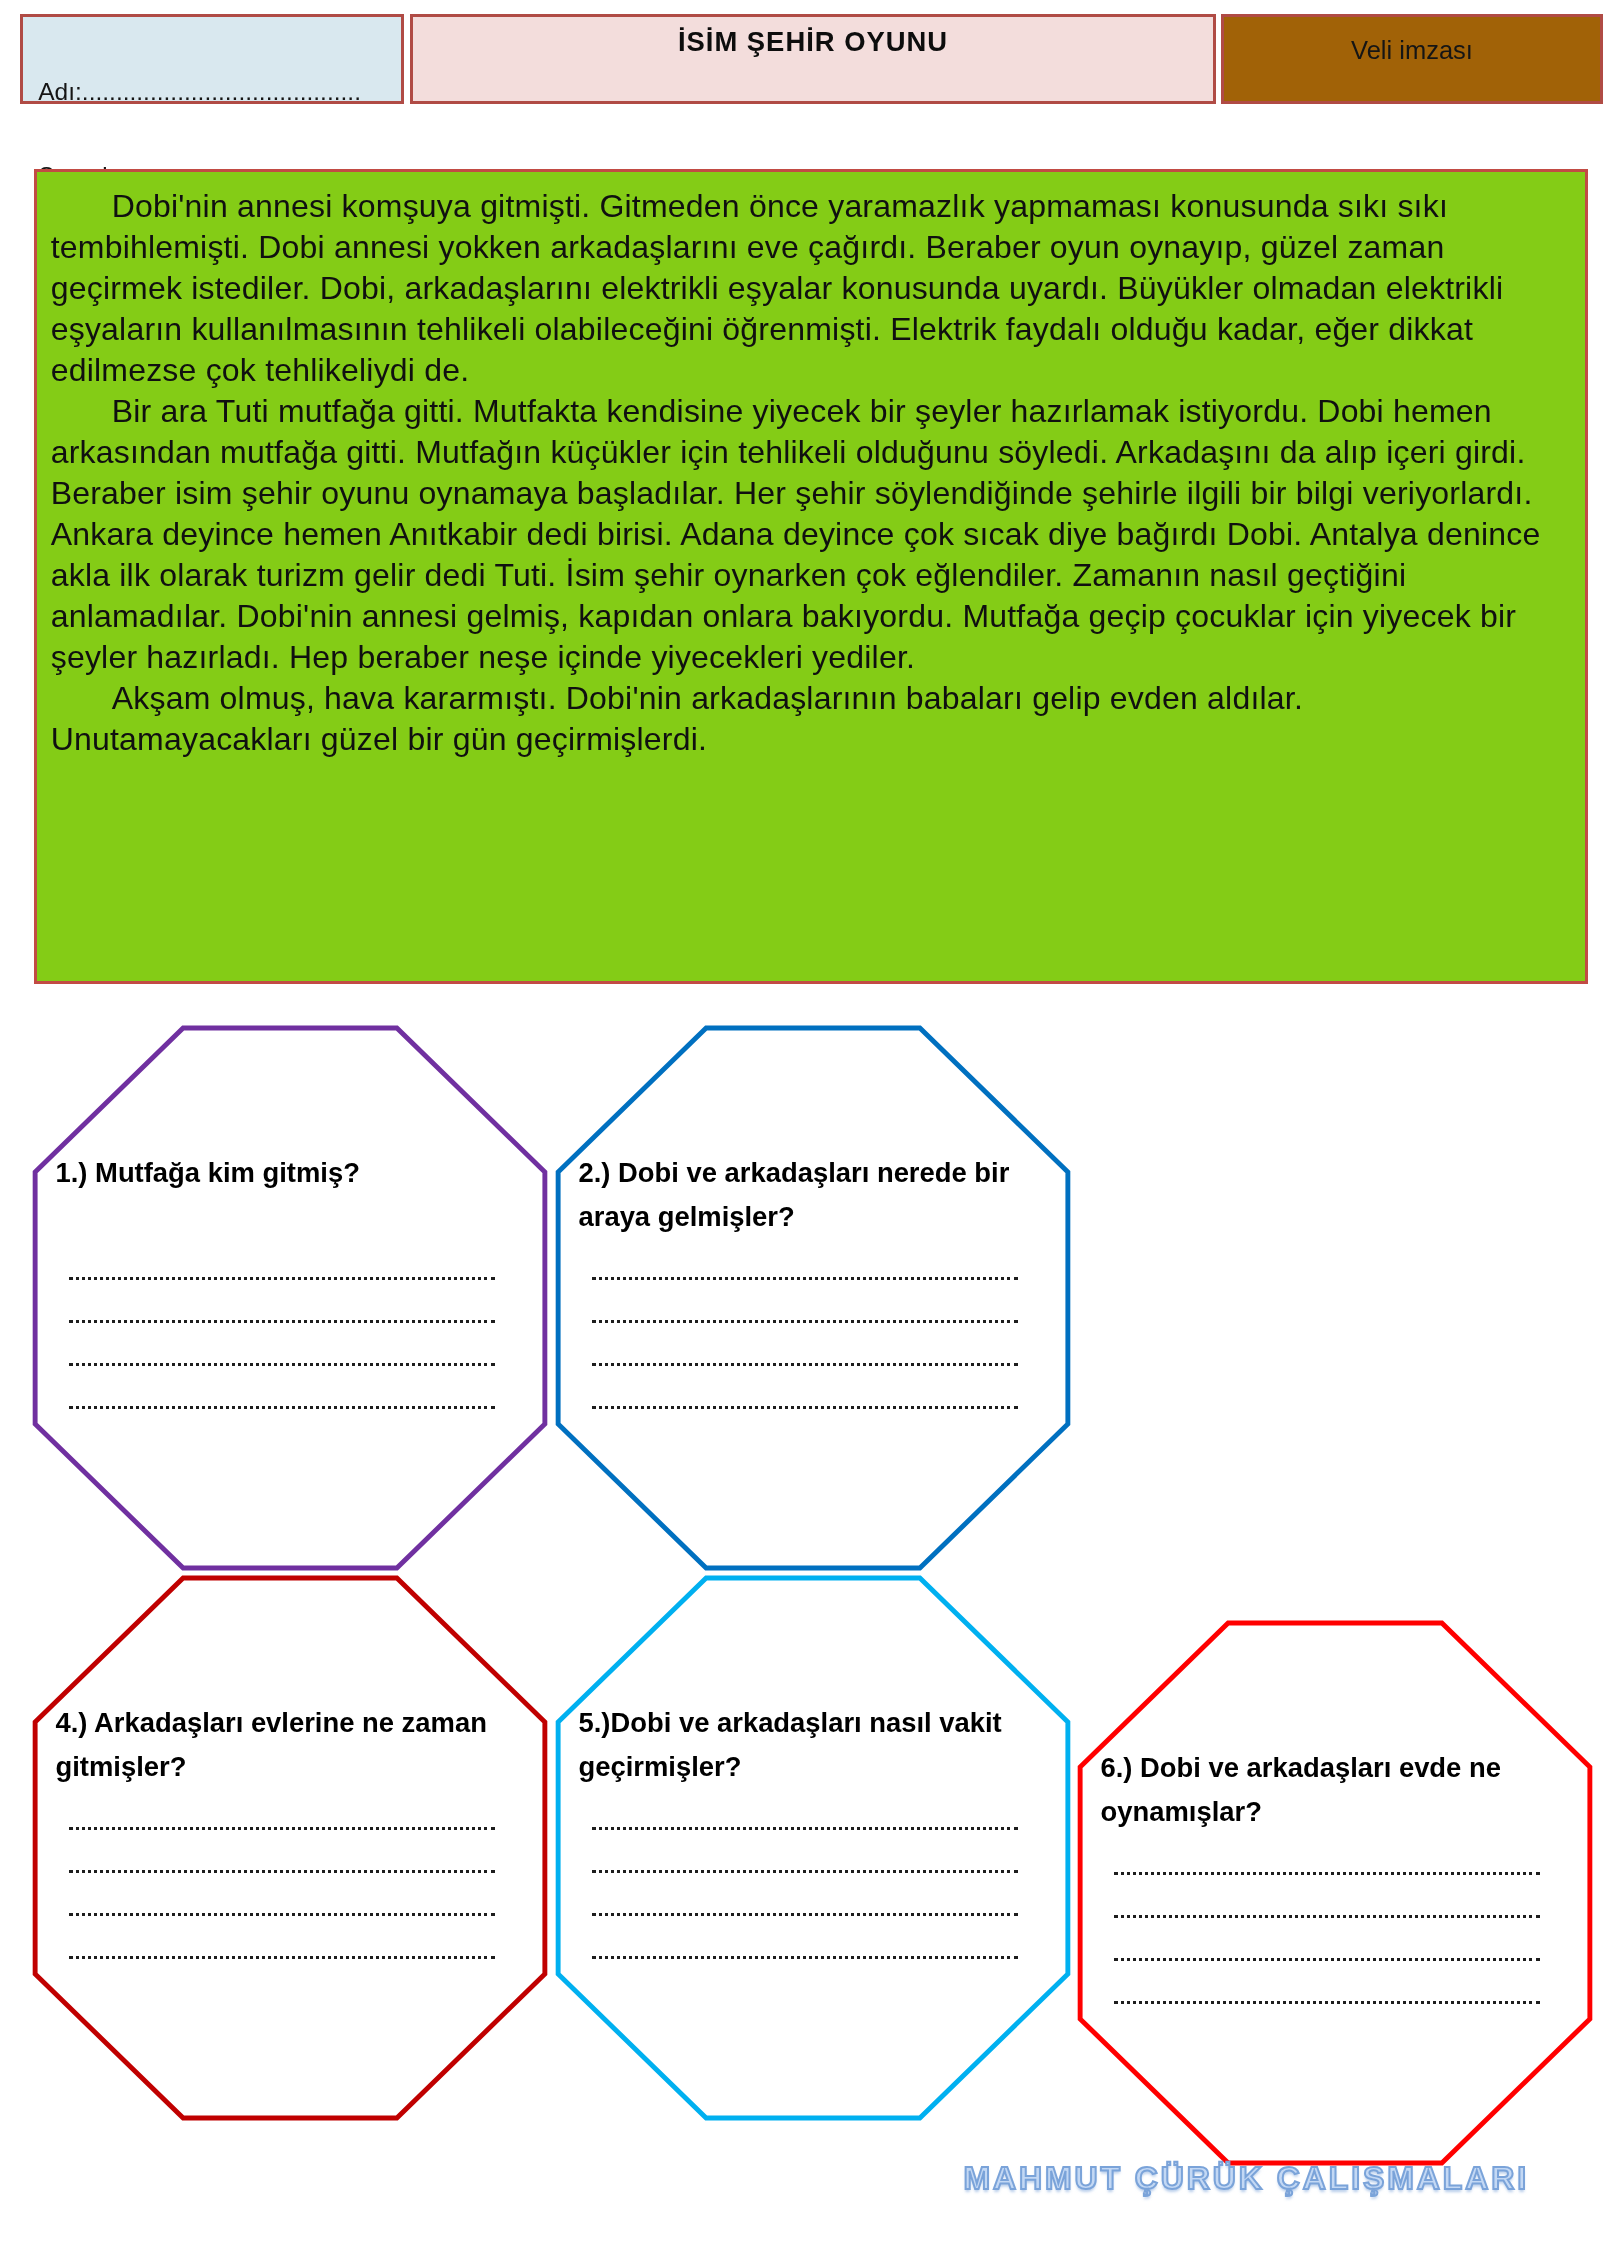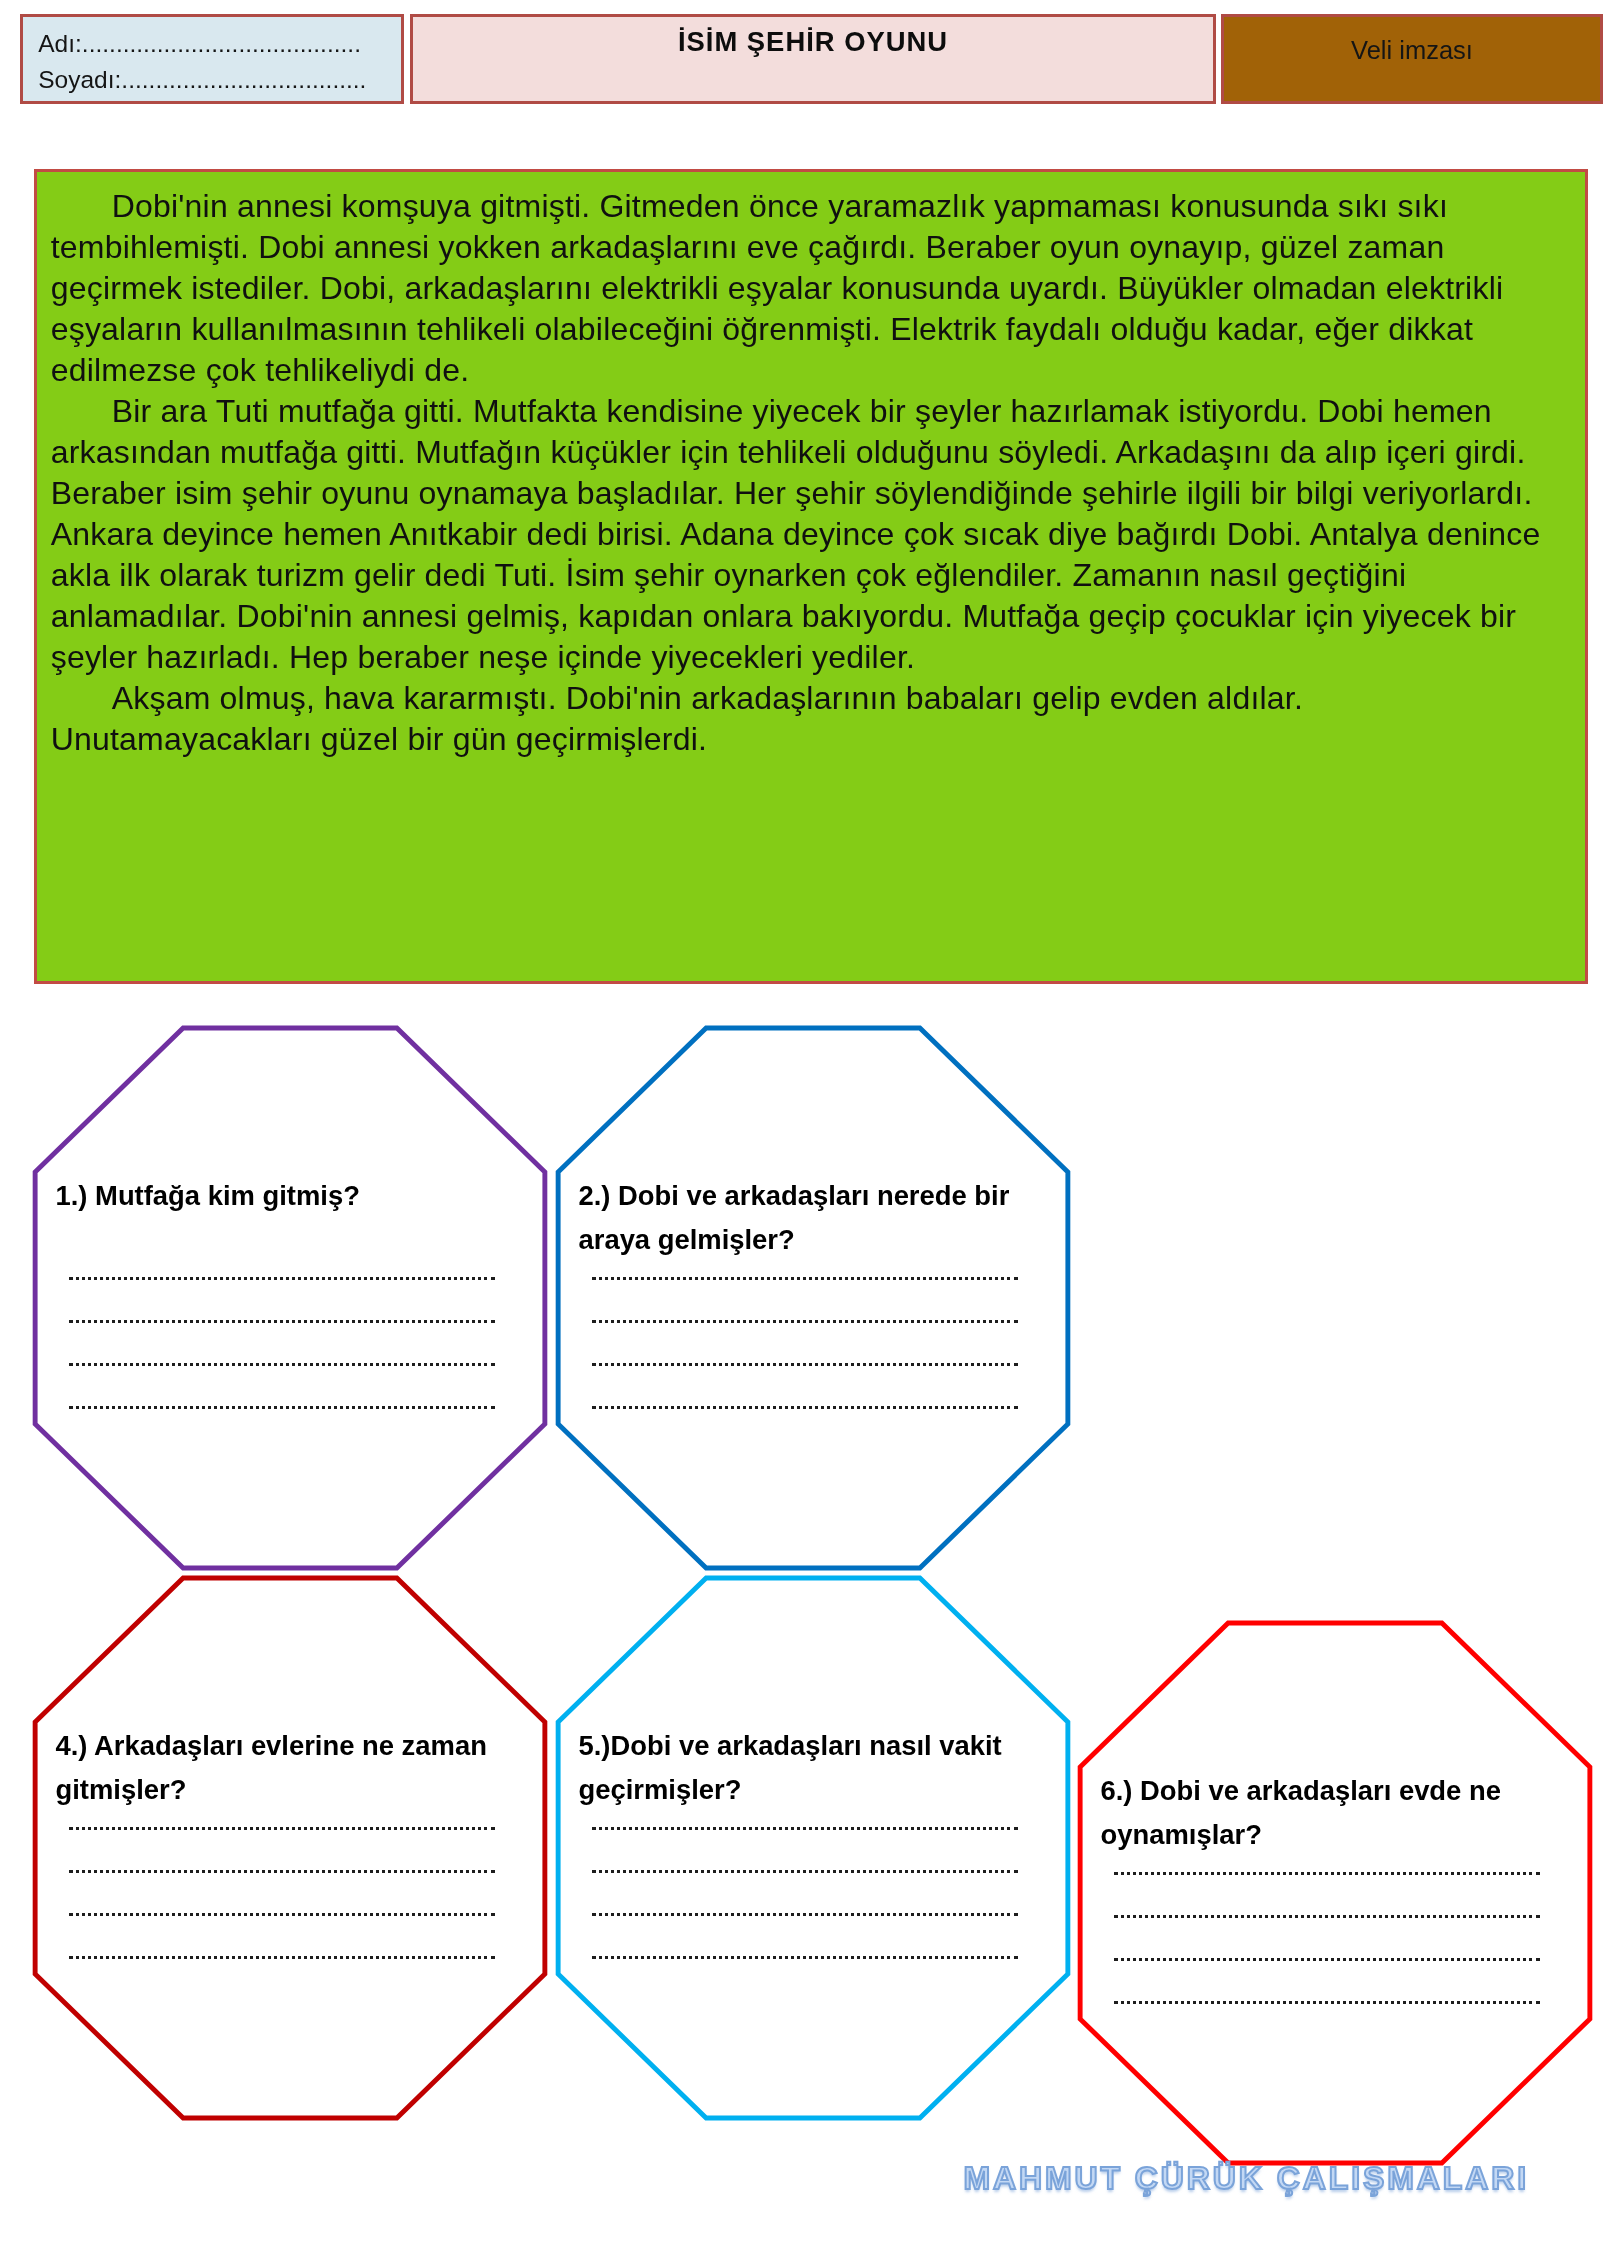--- a/index.html
+++ b/index.html
@@ -14,7 +14,7 @@
   
   .hdr-box{position:absolute;top:13.7px;height:90px;box-sizing:border-box;border:3.9px solid #b04b45;}
   .hdr-name{left:19.6px;width:384px;background:#d9e8ef;padding:9.8px 0 0 15.7px;}
-  .hdr-name .line{font-size:24.5px;line-height:36px;color:#151515;white-space:nowrap;overflow:hidden;}
+  .hdr-name .line{font-size:24.5px;line-height:36px;color:#151515;white-space:nowrap;overflow:hidden;margin-top:48px;}
   .hdr-title{left:410px;width:806px;background:#f3dddc;text-align:center;padding-top:4.9px;}
   .hdr-title .t1,.hdr-title .t2{font-size:27.4px;font-weight:bold;color:#0d0d0d;line-height:39px;letter-spacing:1px;}
   .hdr-sign{left:1221px;width:382px;background:#a16207;text-align:center;padding-top:19.6px;font-size:25.5px;color:#151515;}

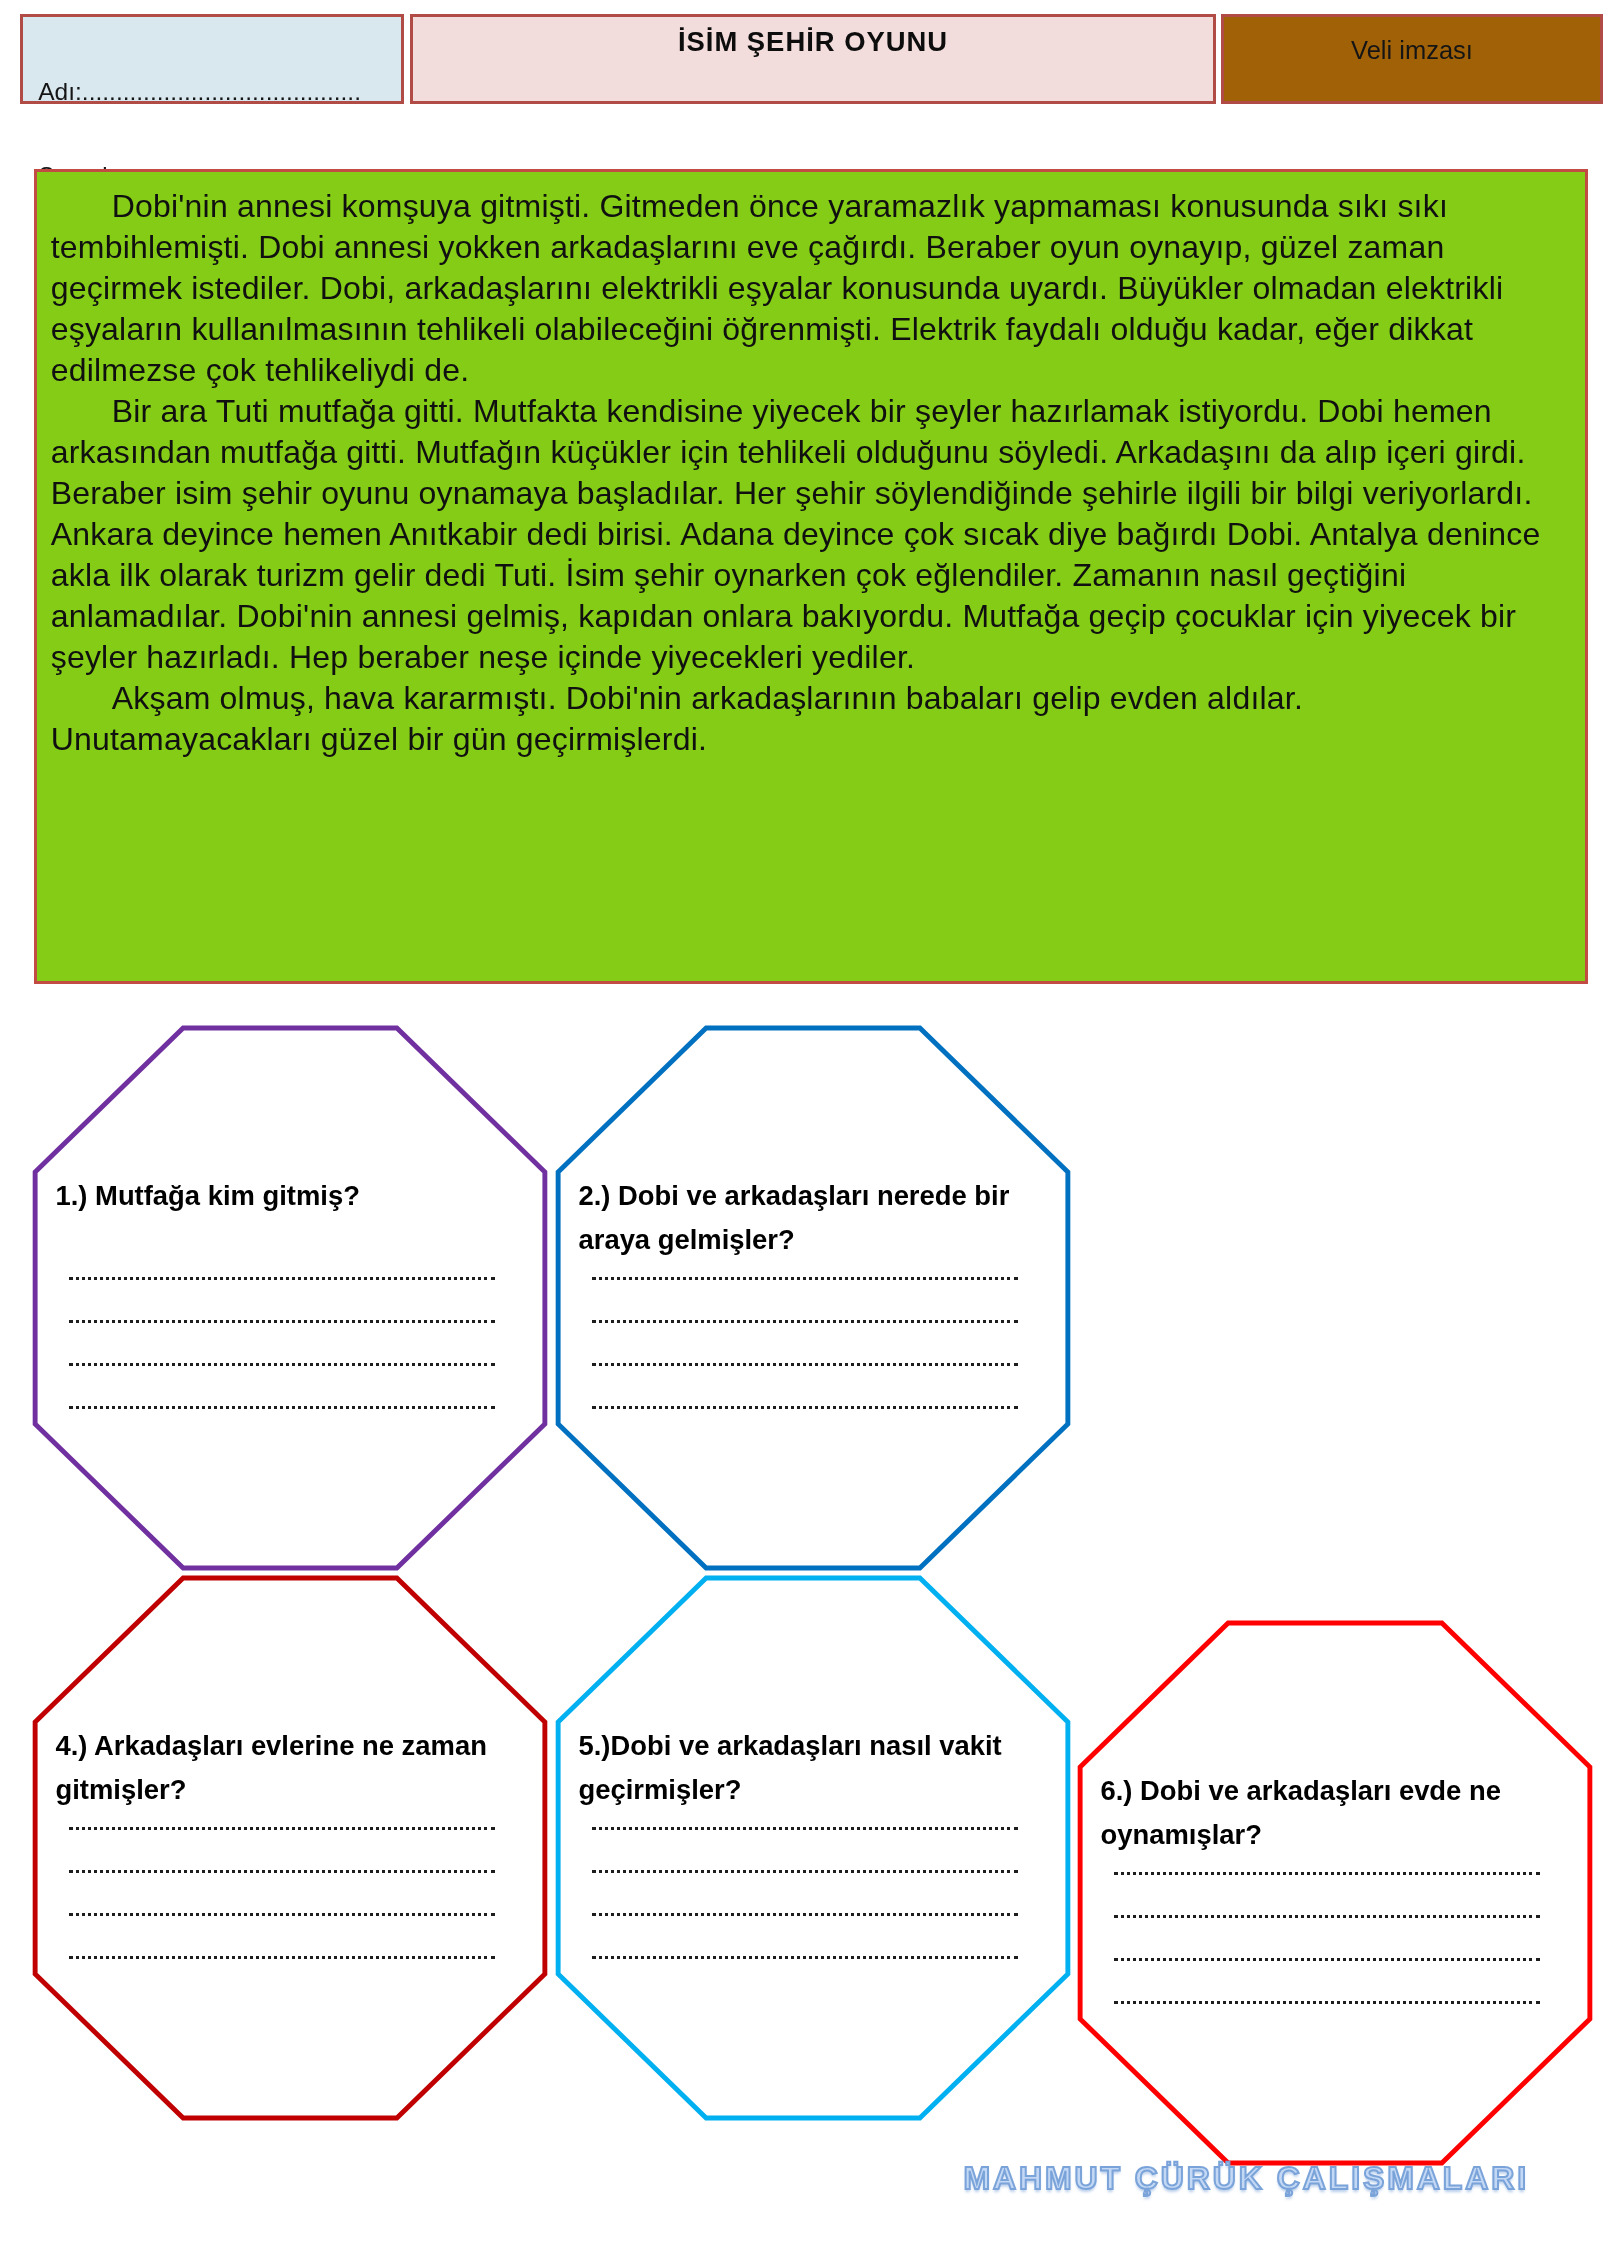--- a/index.html
+++ b/index.html
@@ -35,7 +35,7 @@
   .octa{position:absolute;width:516px;height:546px;}
   .octa svg{position:absolute;left:0;top:0;width:516px;height:546px;}
   .octa .q{
-    position:absolute;left:23.5px;right:51px;top:149px;
+    position:absolute;left:23.5px;right:51px;top:126px;
     font-size:27.4px;font-weight:bold;color:#000;line-height:44px;
   }
   .octa .ans{

